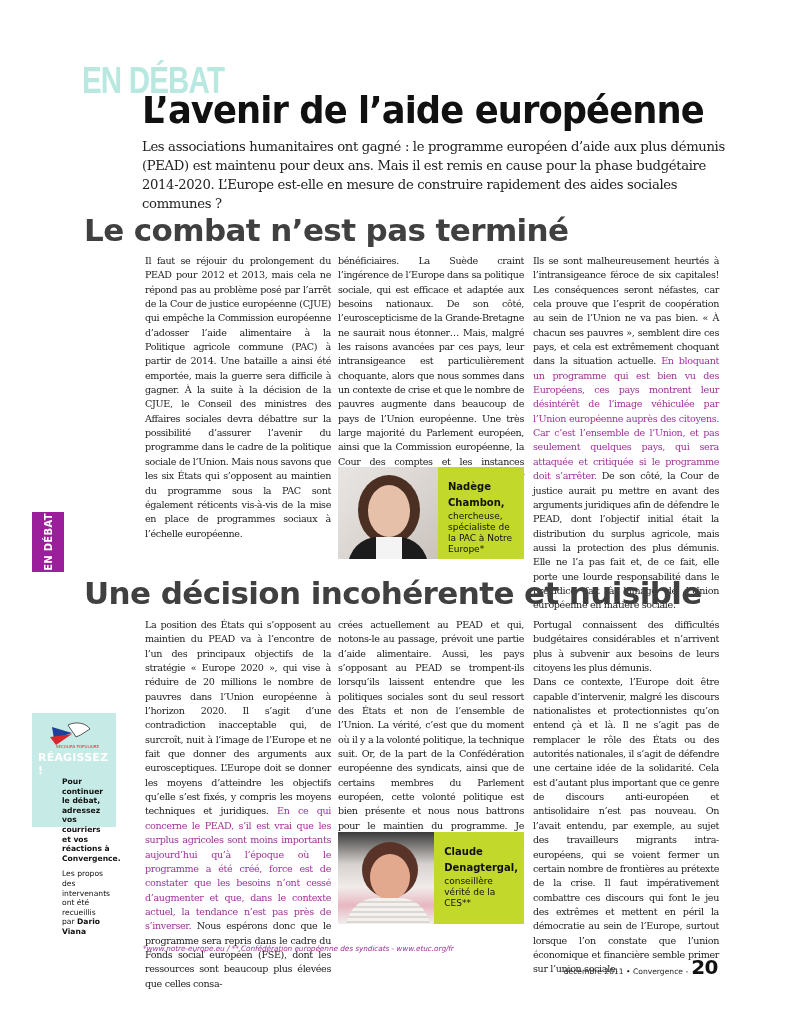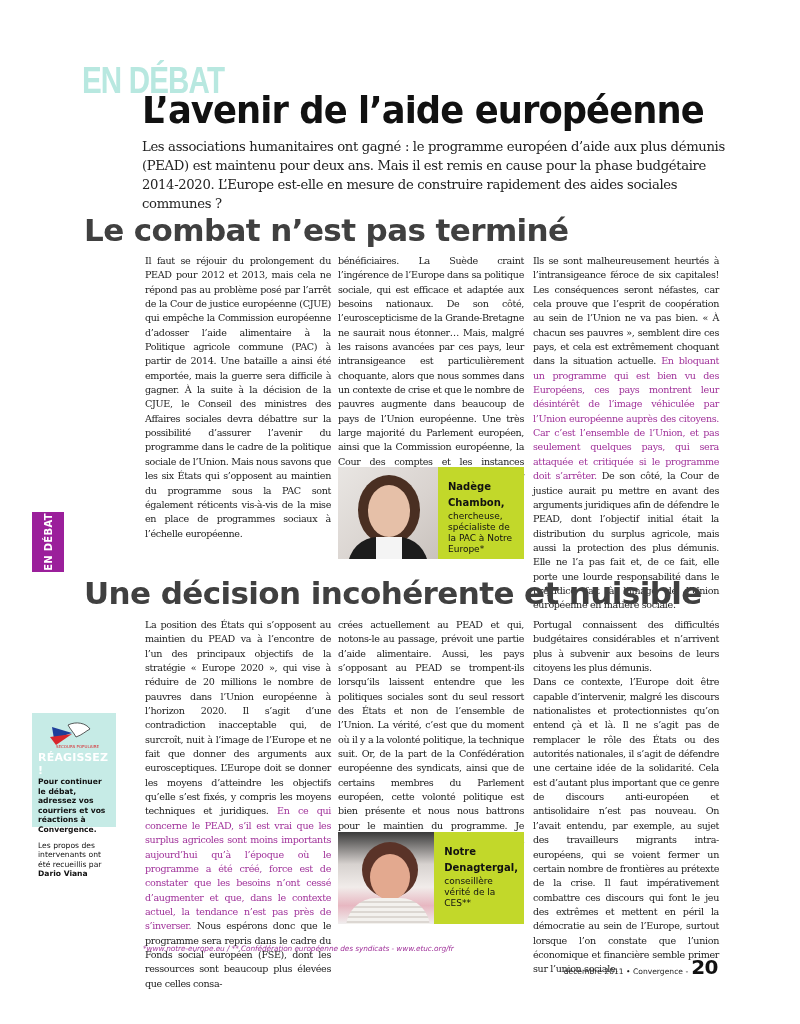--- a/index.html
+++ b/index.html
@@ -39,7 +39,7 @@
     .react-box { position:absolute; left:32px; top:713px; width:84px; height:114px; background:#c6ebe6; padding:4px 6px; font-family:"DejaVu Sans", sans-serif; color:#111; }
     .react-logo { width:56px; height:30px; margin:2px auto 2px; position:relative; }
     .react-title { font-weight:bold; font-size:11px; color:#ffffff; letter-spacing:0.2px; margin-top:2px; }
-    .react-body { font-size:7.6px; line-height:9.6px; font-weight:bold; }
+    .react-body { font-size:7.6px; line-height:9.6px; font-weight:bold;margin-left:24px; }
     .react-body .light { font-weight:normal; }
     .react-sep { height:6px; }
 

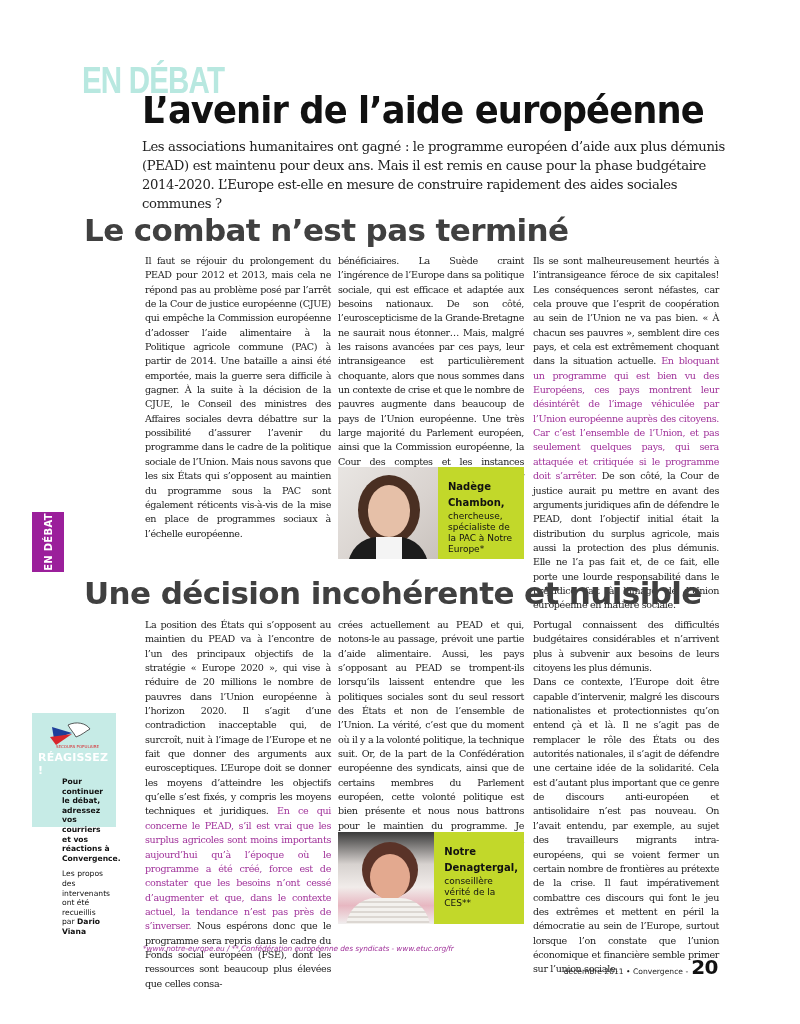--- a/index.html
+++ b/index.html
@@ -107,7 +107,7 @@
     <div style="position:absolute;left:8px;top:66px;width:84px;height:30px;background:repeating-linear-gradient(180deg,#f3f1ee 0 3px,#dcd7d2 3px 5px);border-radius:30px 30px 0 0;"></div>
   </div>
   <div class="caption-box">
-    <div class="name">Notre Denagtergal,</div>
+    <div class="name">Claude Denagtergal,</div>
     <div>conseillère vérité de la CES**</div>
   </div>
 </div>

